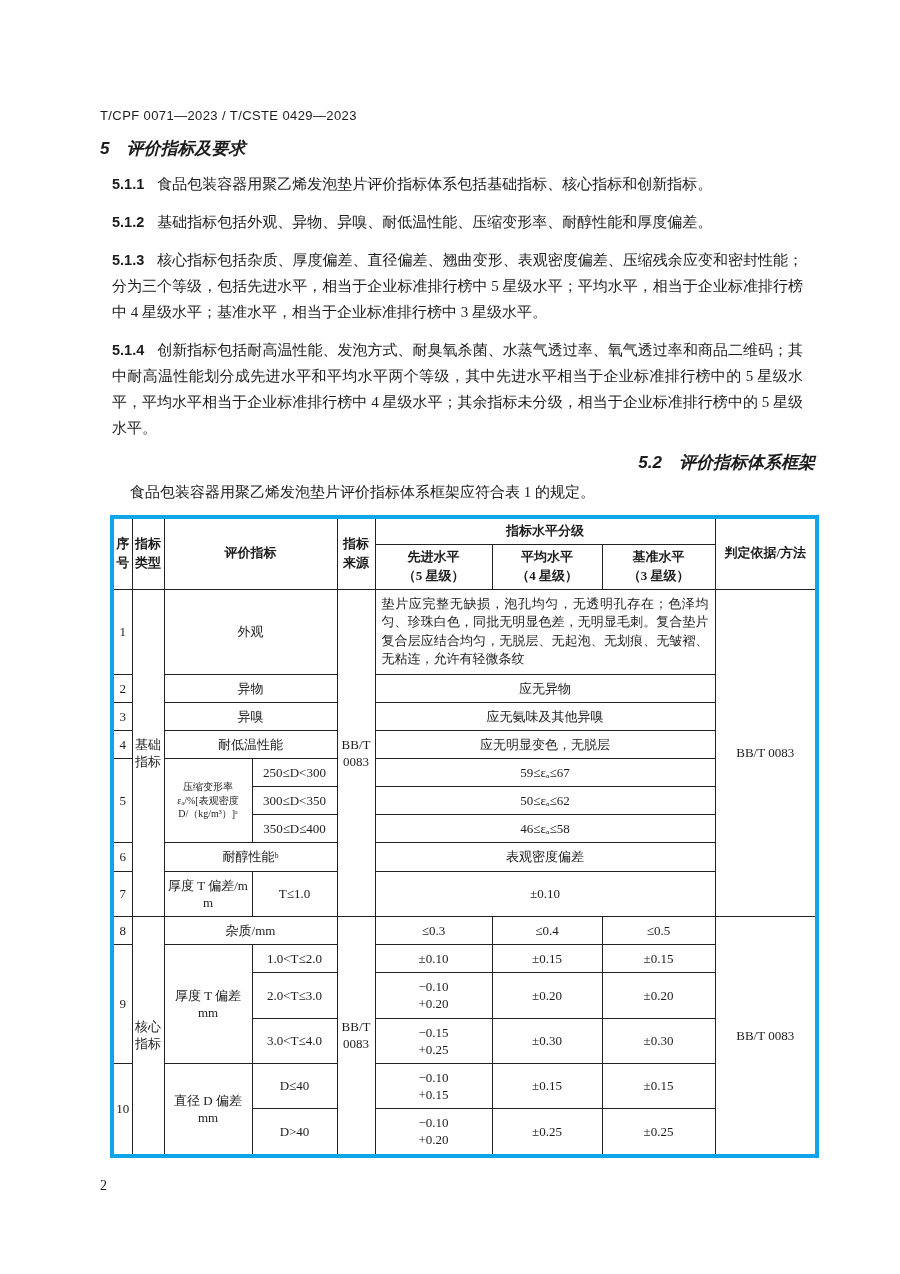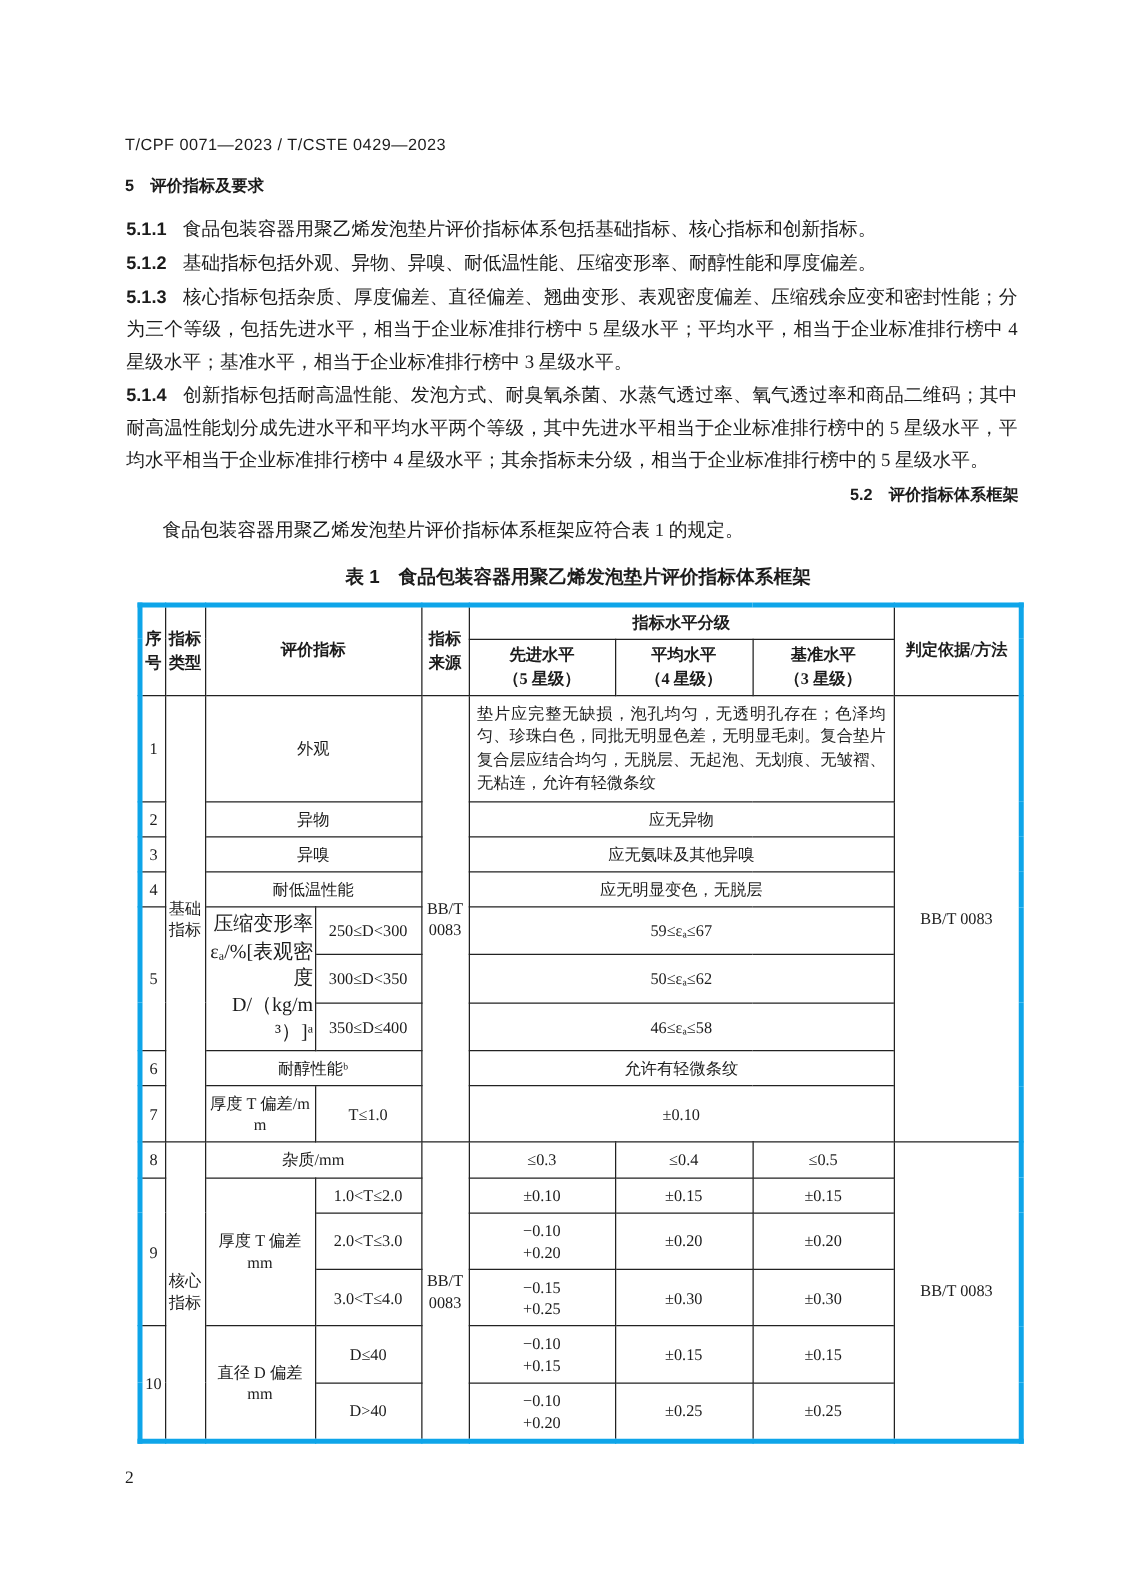--- a/index.html
+++ b/index.html
@@ -16,9 +16,10 @@
     margin-bottom:16px;white-space:nowrap;
   }
   .heading{
-    font-weight:bold;font-size:13px;line-height:20px;
+    font-weight:bold;font-size:17px;line-height:20px;
     font-family:"Liberation Sans","DejaVu Sans",sans-serif;
     margin:0 0 12px 0;
+    font-style:italic;
   }
   .heading.sub{margin:0 0 6px 0;}
   .heading.h52{margin:4px 0 6px 0;text-align:right;}

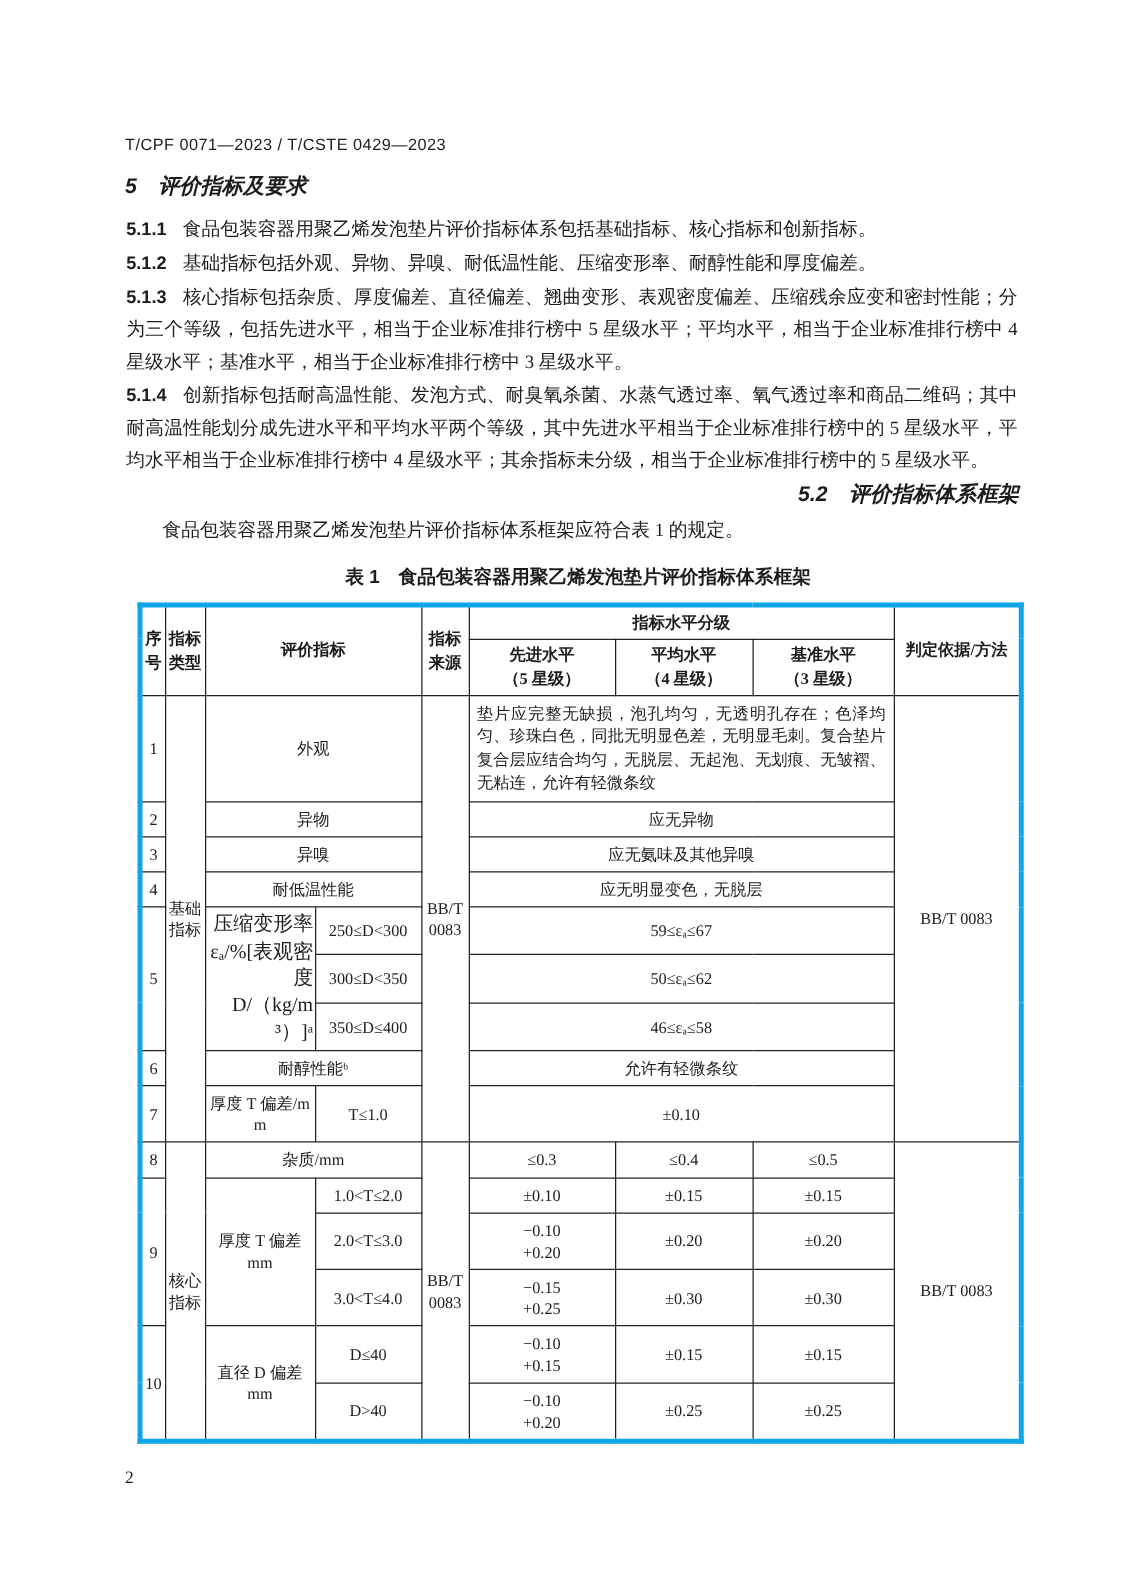--- a/index.html
+++ b/index.html
@@ -23,7 +23,7 @@
   }
   .heading.sub{margin:0 0 6px 0;}
   .heading.h52{margin:4px 0 6px 0;text-align:right;}
-  .clause{margin:1px;line-height:26px;font-size:15px;text-align:justify;}
+  .clause{margin:12px;line-height:26px;font-size:15px;text-align:justify;}
   .clause .clause-num{
     font-family:"Liberation Sans","DejaVu Sans",sans-serif;
     font-weight:bold;margin-right:13px;font-size:14.5px;

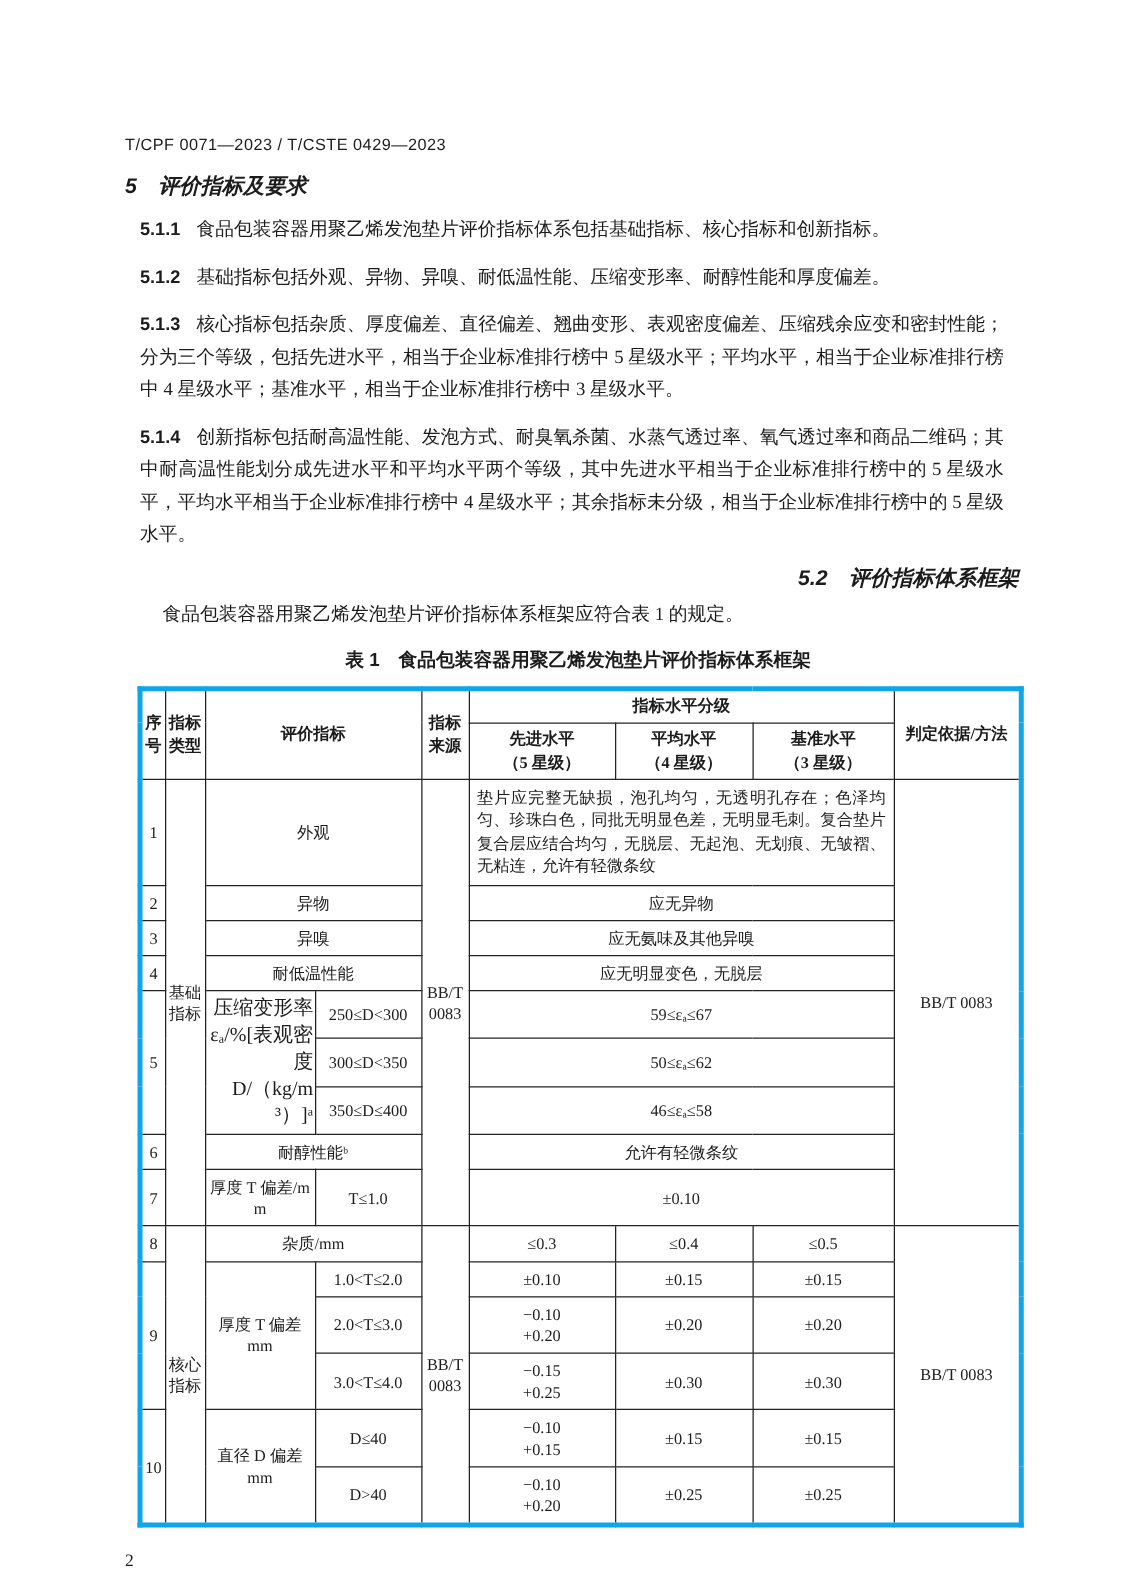--- a/index.html
+++ b/index.html
@@ -77,7 +77,6 @@
 
   <p class="intro">食品包装容器用聚乙烯发泡垫片评价指标体系框架应符合表 1 的规定。</p>
 
-  <div class="table-title">表 1　食品包装容器用聚乙烯发泡垫片评价指标体系框架</div>
 
   <table class="std">
     <colgroup>

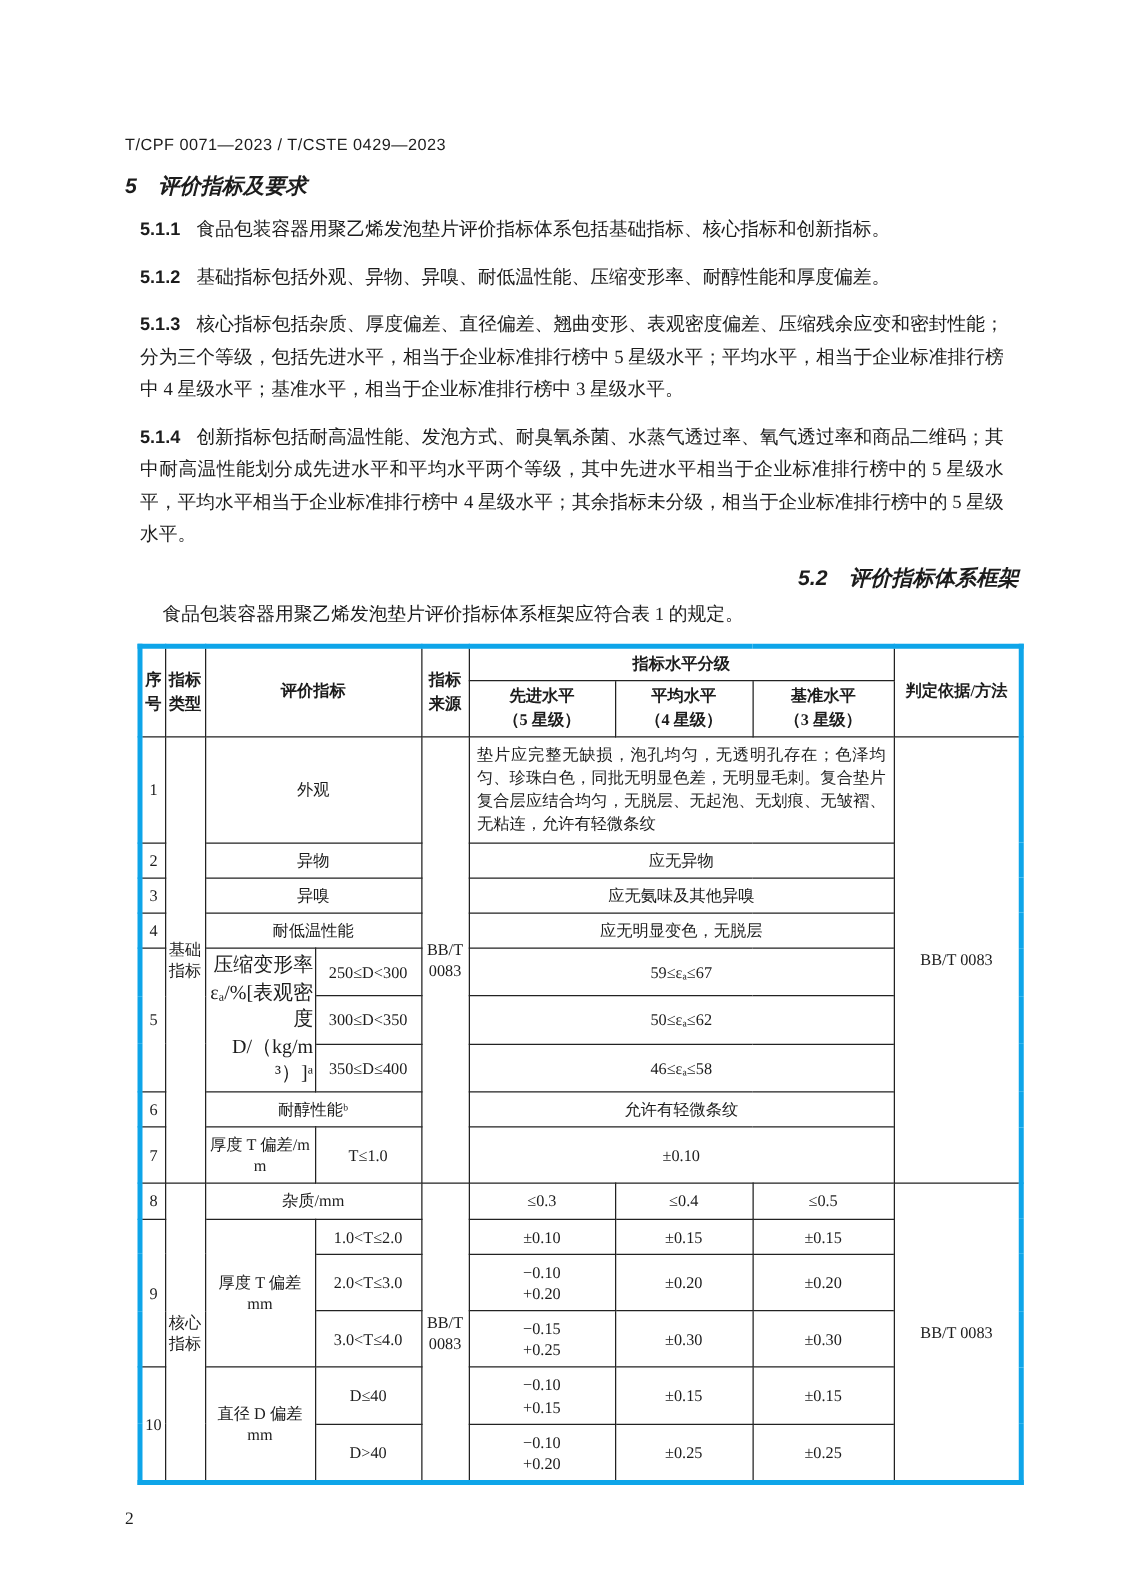--- a/index.html
+++ b/index.html
@@ -52,7 +52,7 @@
     text-align:justify;padding:5px 6px;line-height:18.5px;
     font-size:13px;word-break:break-all;
   }
-  table.std td.small{font-size:16px;padding:3px 1px;line-height:1.35;text-align:right;}
+  table.std td.small{font-size:10px;padding:3px 1px;line-height:1.35;}
   .page-num{margin:20px 0 0 0;font-size:14px;}
 </style>
 </head>

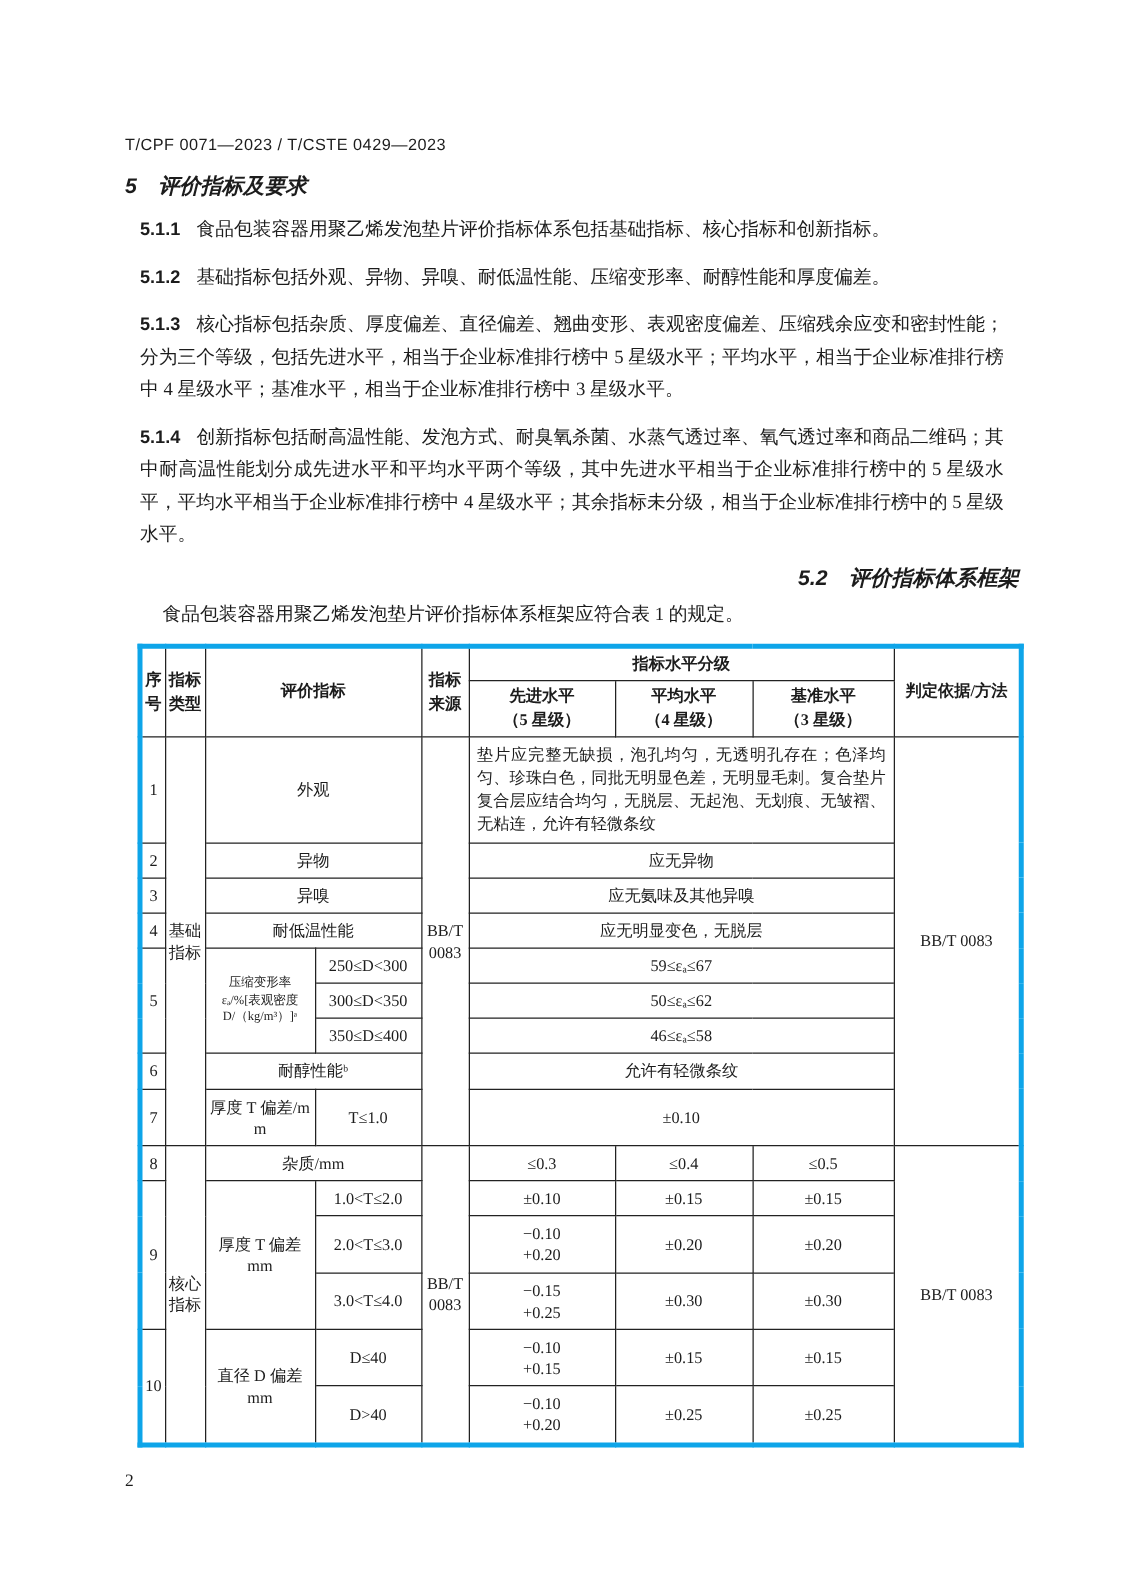--- a/index.html
+++ b/index.html
@@ -151,7 +151,7 @@
         <tr>
           <td>6</td>
           <td colspan="2">耐醇性能ᵇ</td>
-          <td colspan="3">允许有轻微条纹</td>
+          <td colspan="3">表观密度偏差</td>
         </tr>
         <tr>
           <td>7</td>

